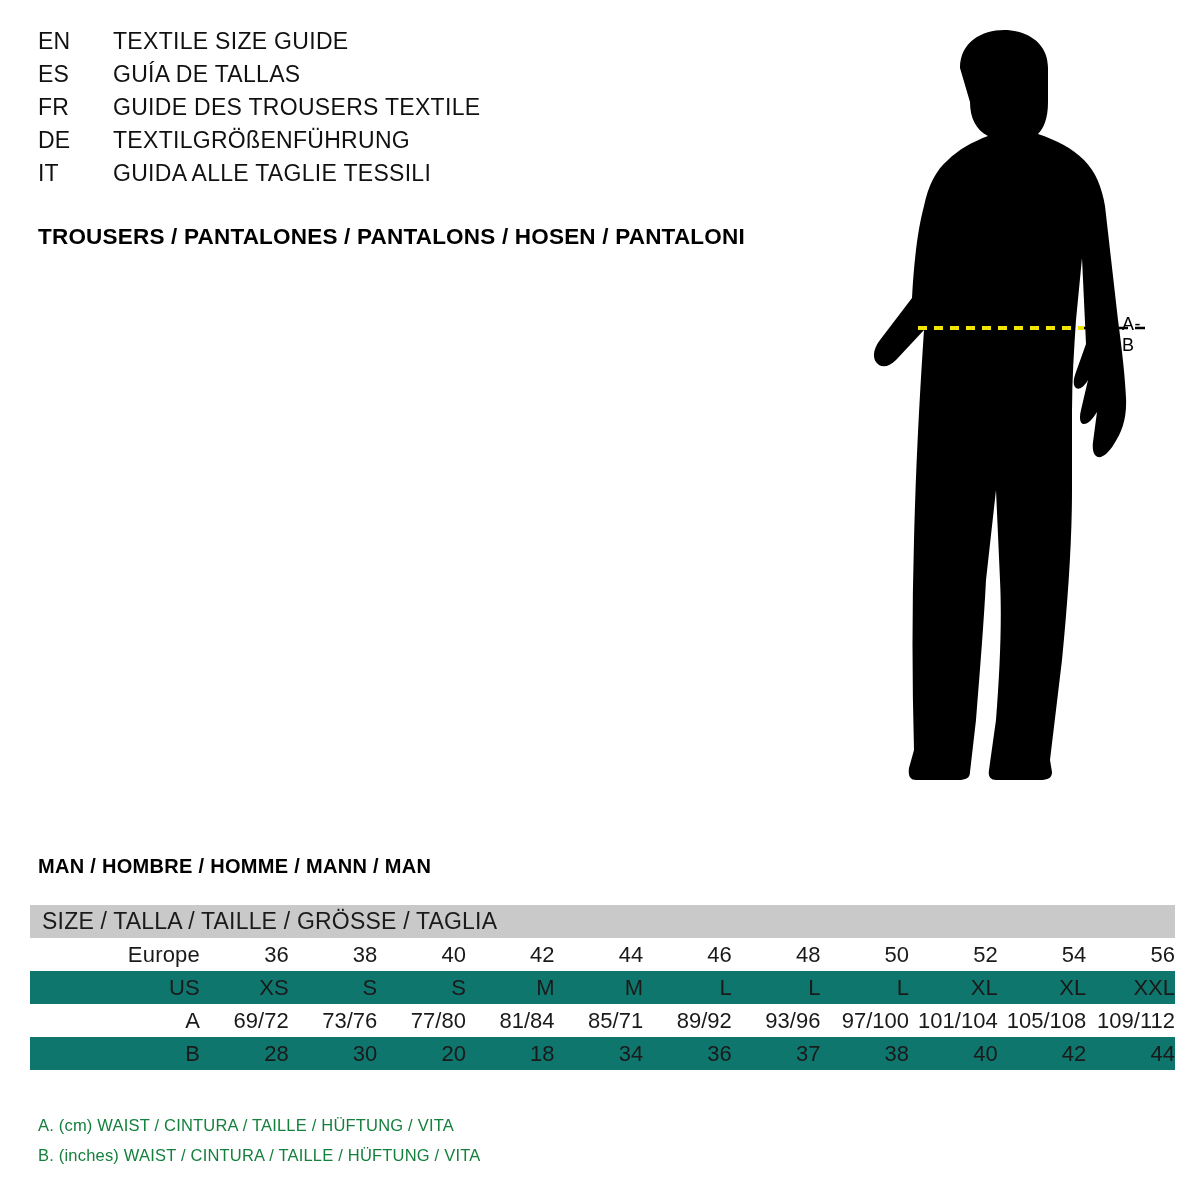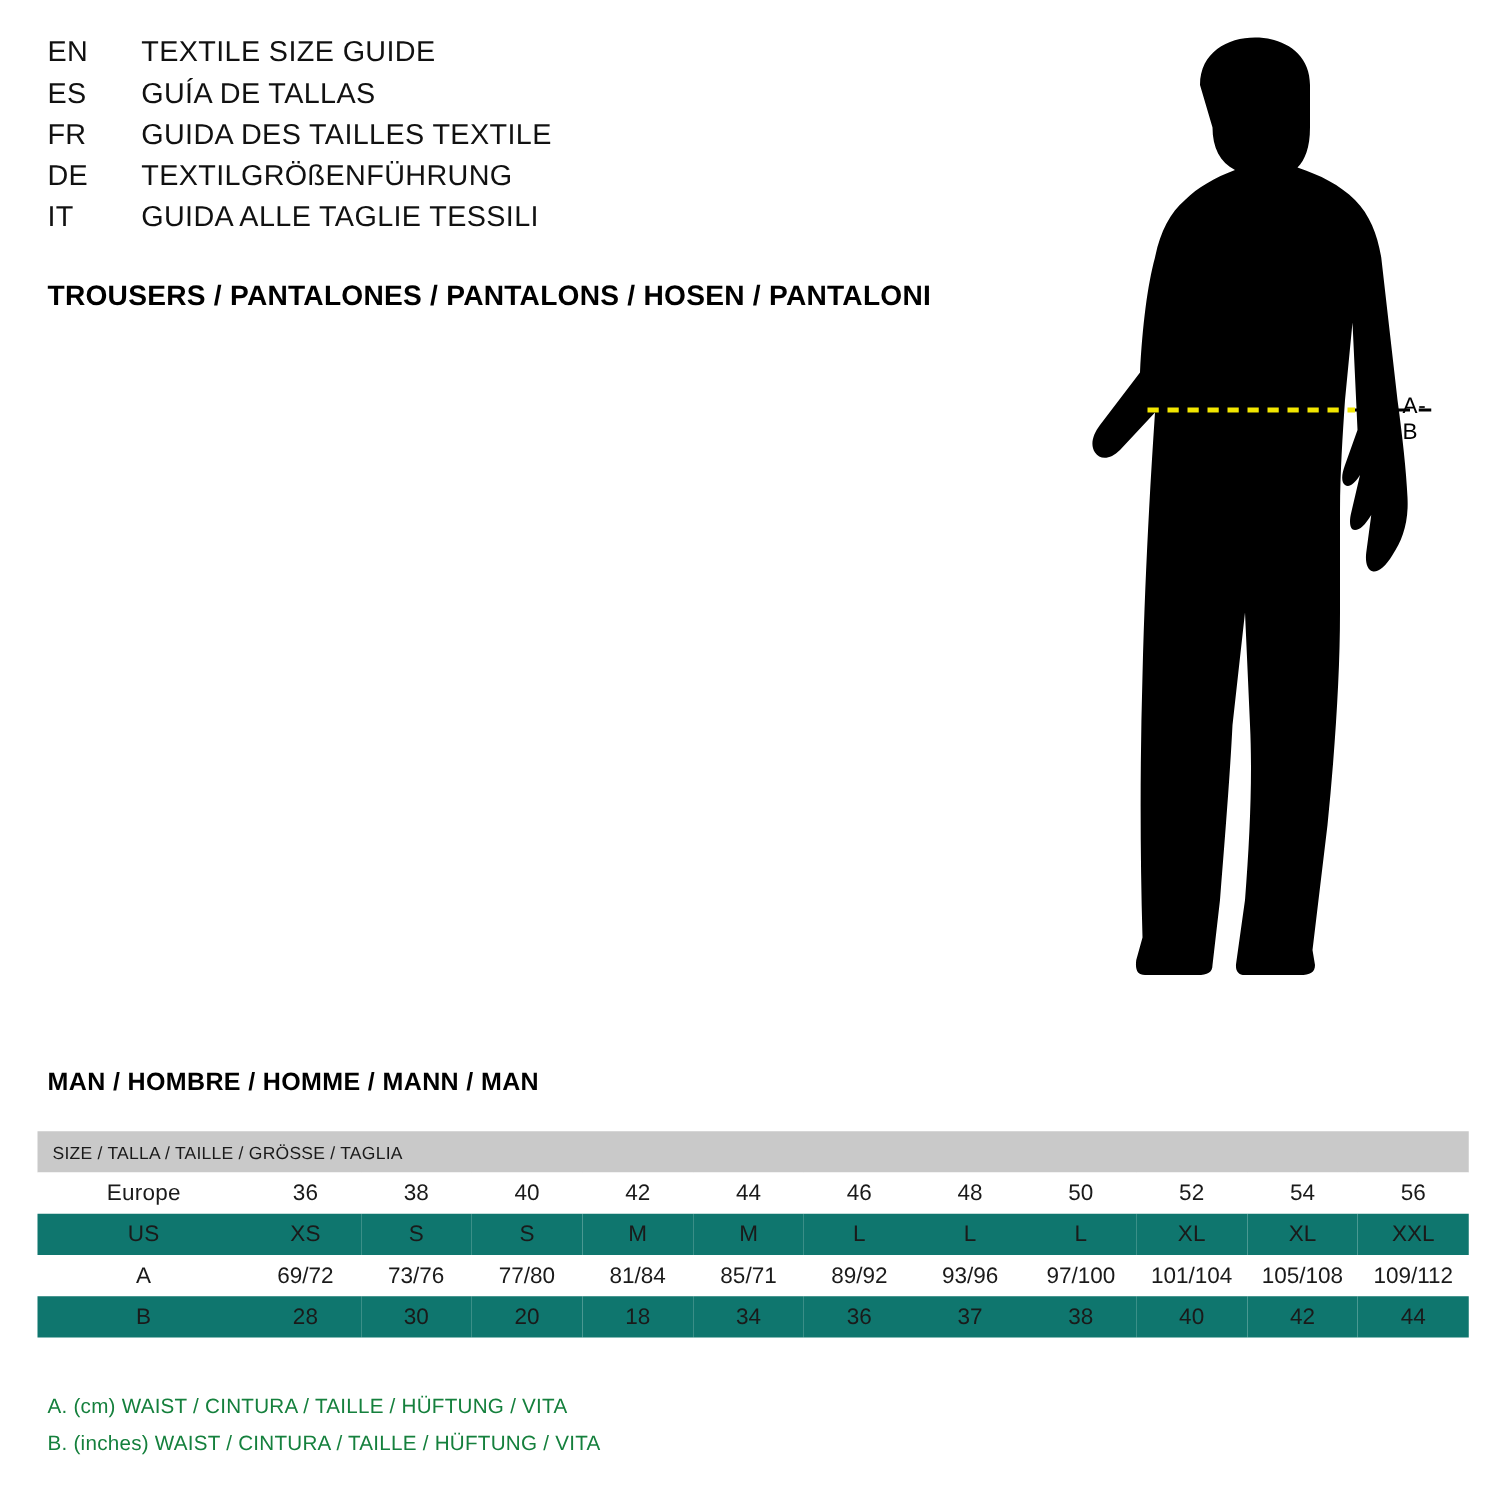--- a/index.html
+++ b/index.html
@@ -149,7 +149,7 @@
     </div>
     <div class="lang-row">
       <span class="lang-code">FR</span>
-      <span class="lang-text">GUIDA DES TAILLES TEXTILE</span>
+      <span class="lang-text">GUIDE DES TROUSERS TEXTILE</span>
     </div>
     <div class="lang-row">
       <span class="lang-code">DE</span>

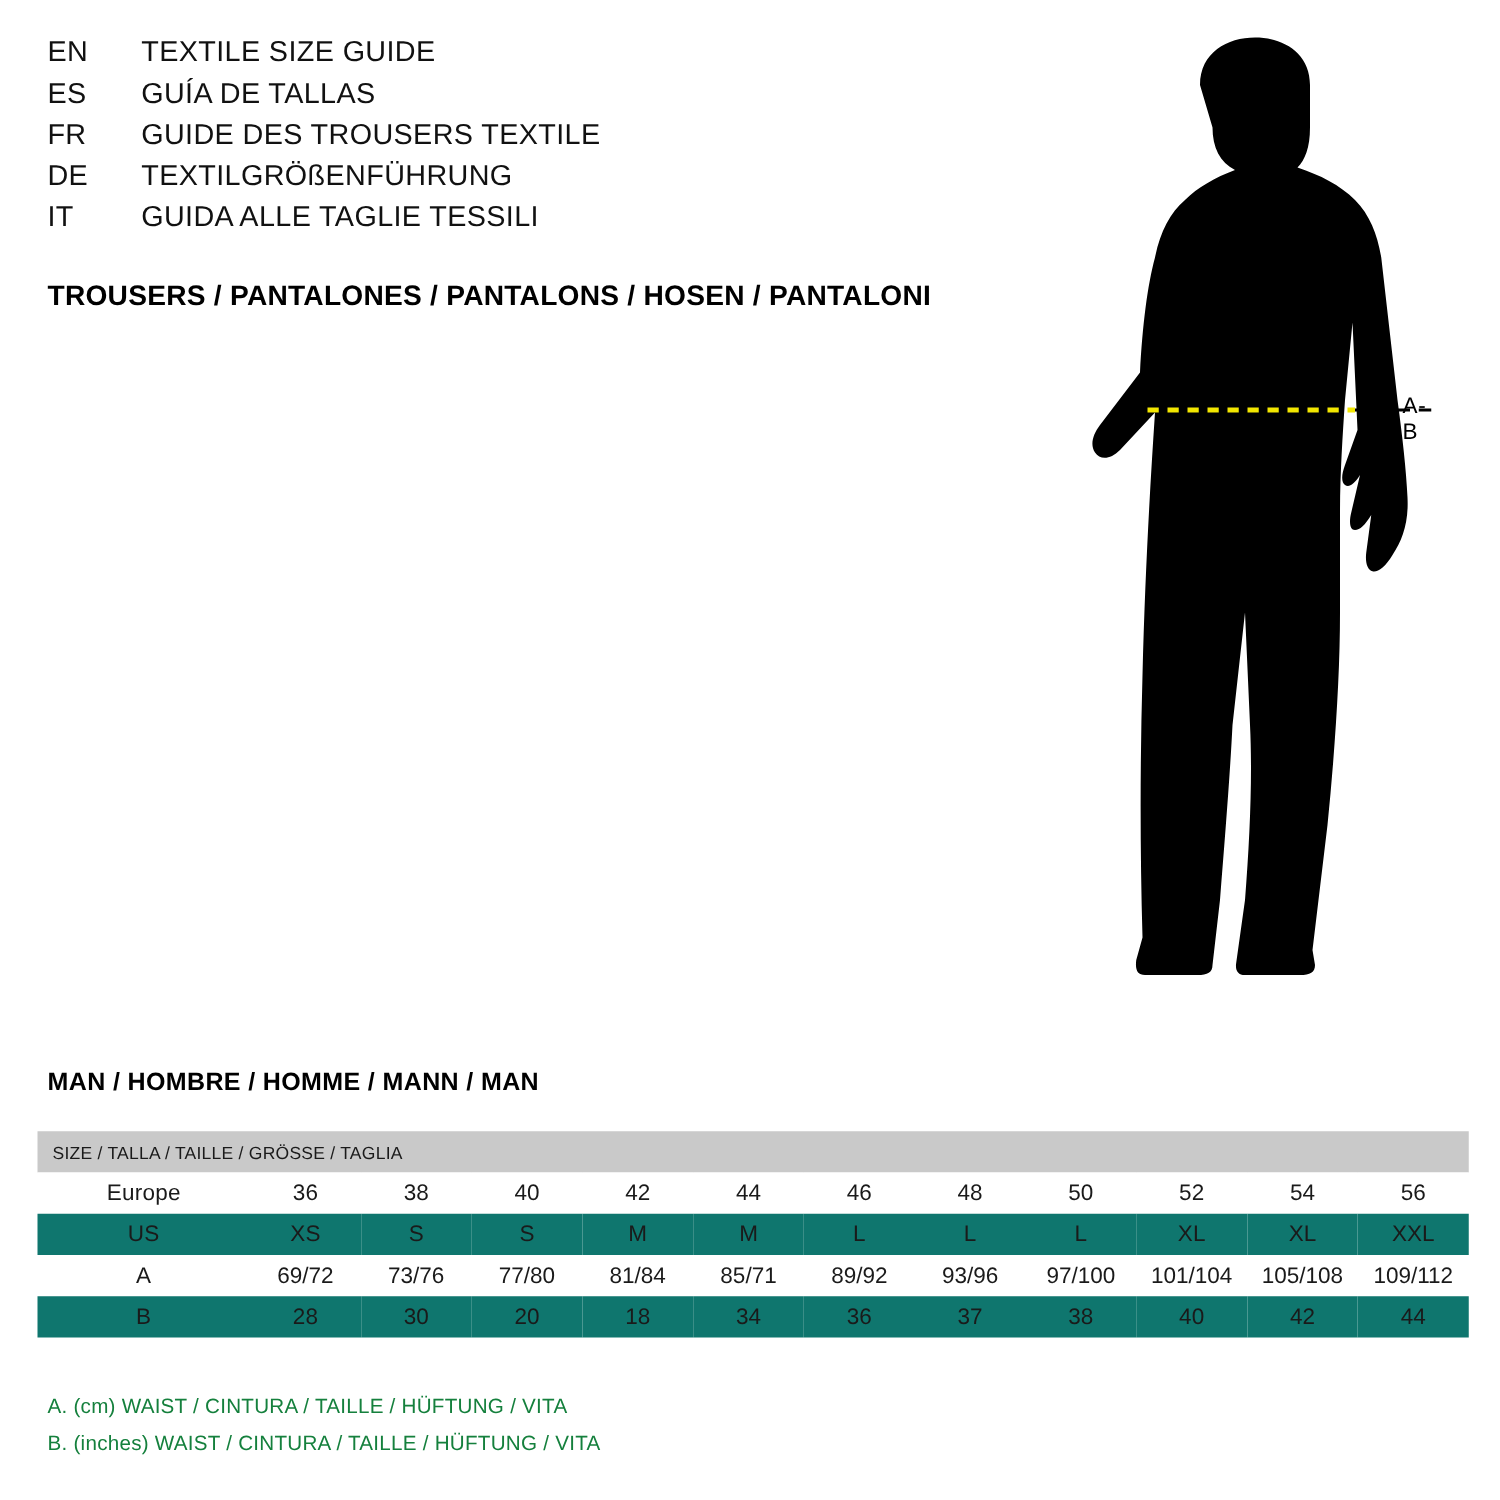--- a/index.html
+++ b/index.html
@@ -110,7 +110,7 @@
   .hdr-row th.hdr-label {
     text-align: left;
     padding-left: 12px;
-    font-size: 14px;
+    font-size: 23px;
     letter-spacing: 0.2px;
   }
   tr.row-light td { background: #ffffff; }

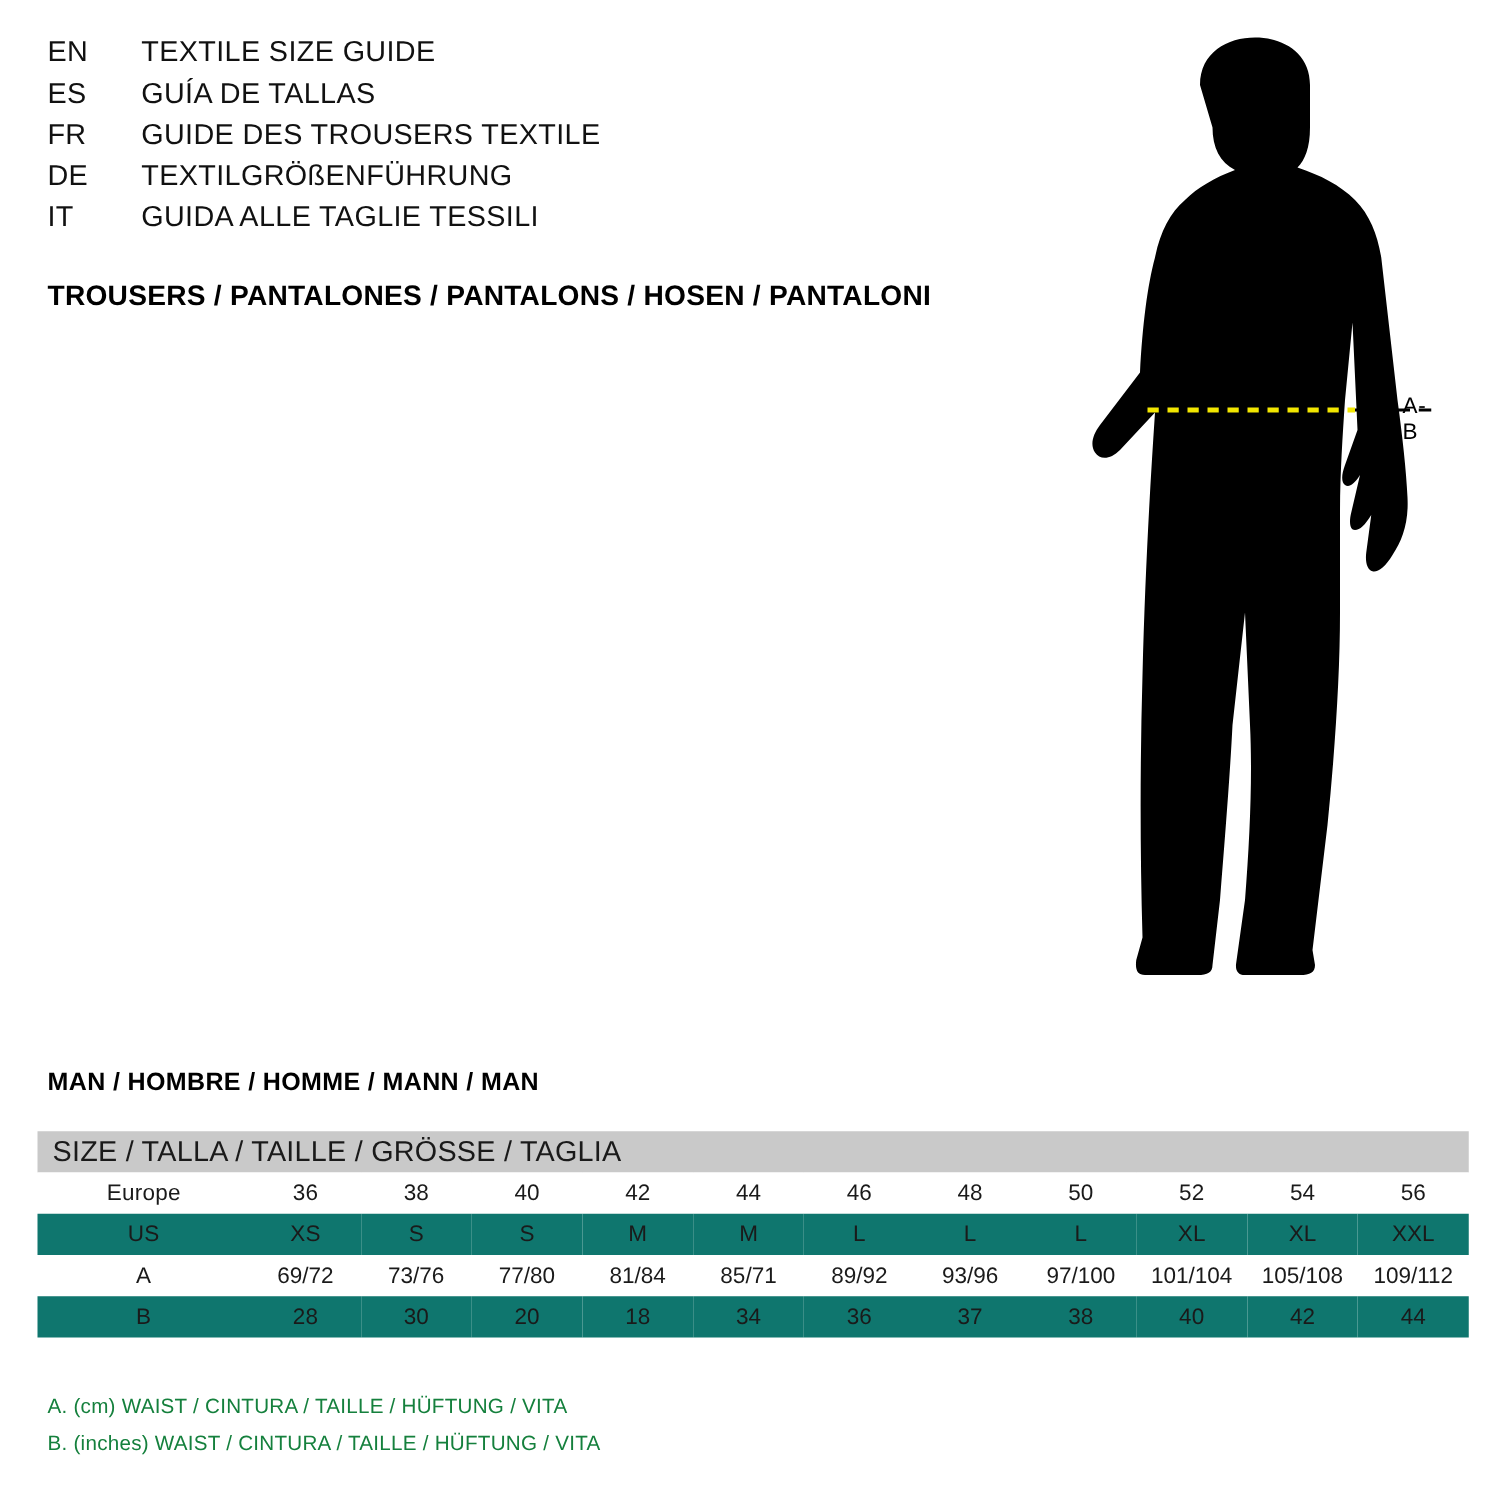--- a/index.html
+++ b/index.html
@@ -95,12 +95,12 @@
   }
   table.size-table th,
   table.size-table td {
-    font-size: 18px;
+    font-size: 22px;
     font-weight: normal;
     color: #1a1a1a;
     padding: 0;
     height: 33px;
-    text-align: center;
+    text-align: right;
     vertical-align: middle;
   }
   .hdr-row th {

